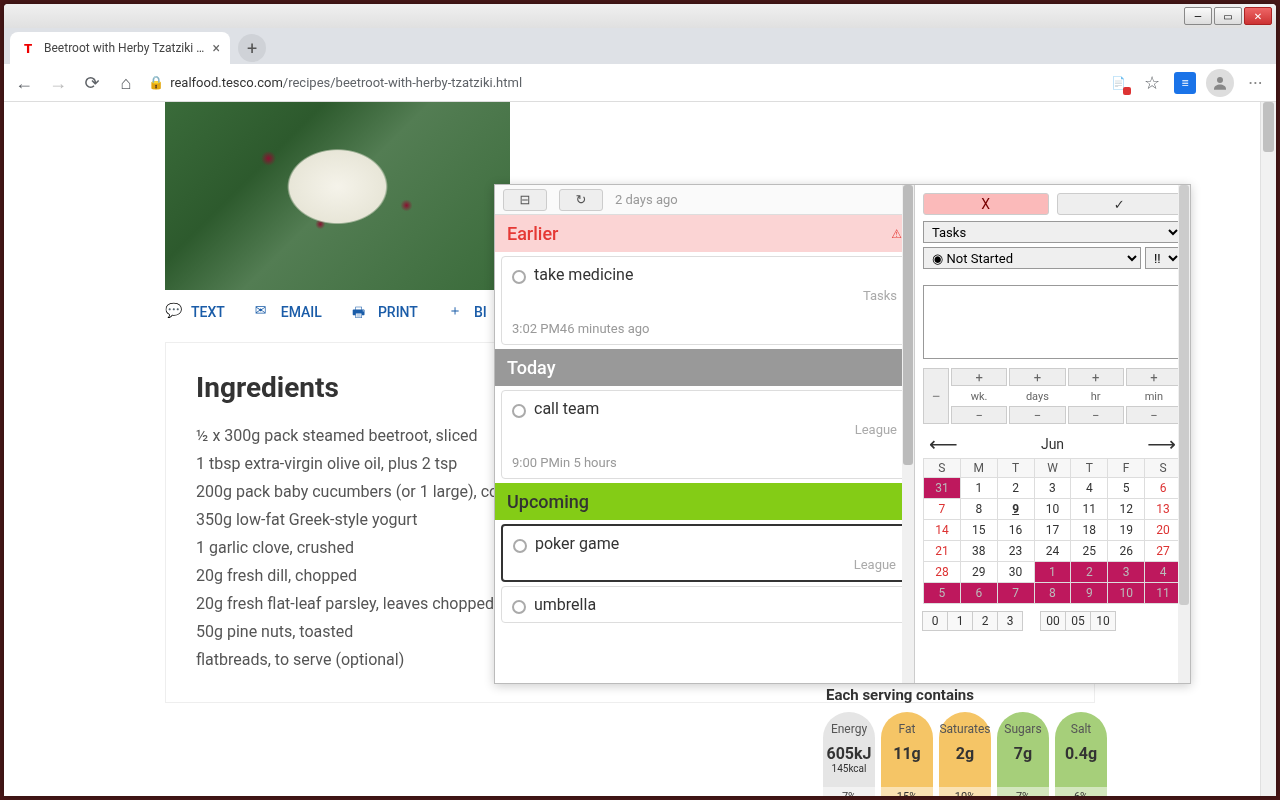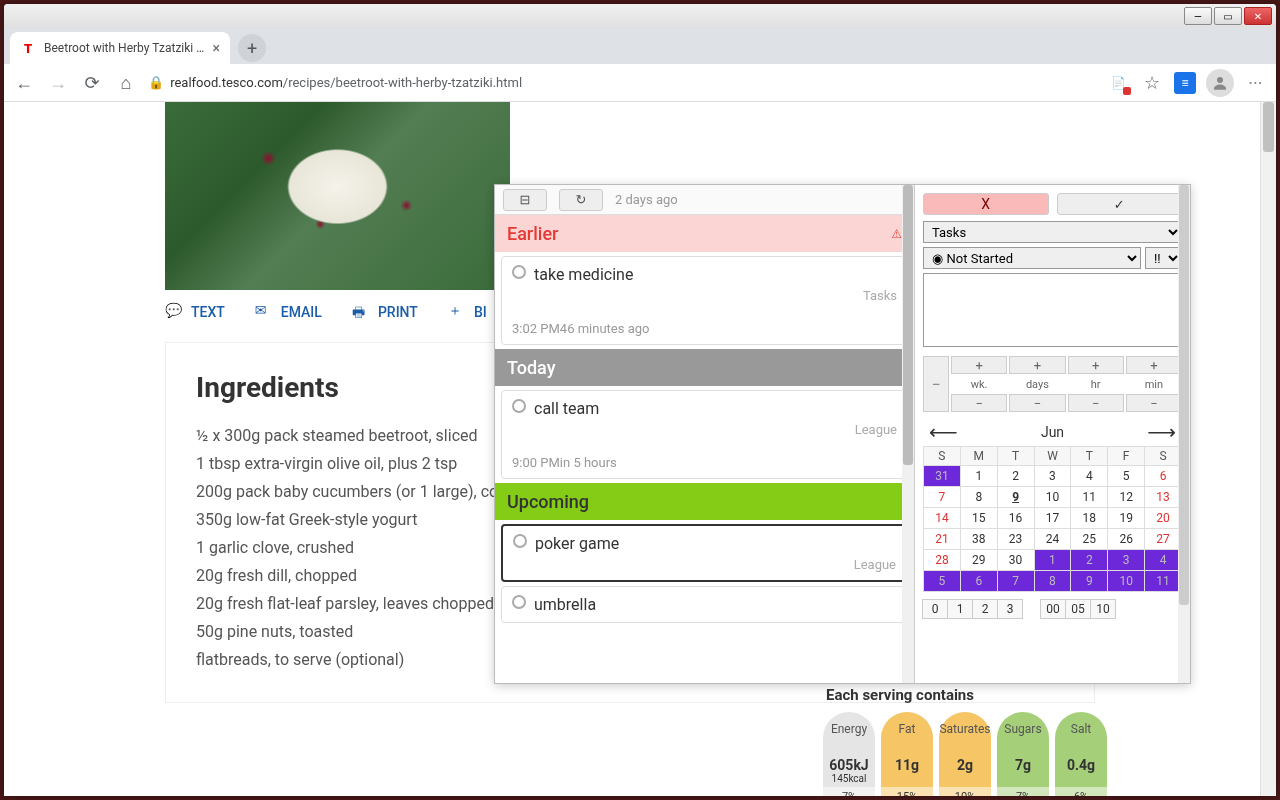--- a/index.html
+++ b/index.html
@@ -83,7 +83,7 @@
 .toprow .ok{flex:1;background:#eee;border:1px solid #ccc;border-radius:3px;height:22px;display:flex;align-items:center;justify-content:center}
 .sel{width:100%;border:1px solid #999;background:#efefef;height:22px;margin-bottom:4px;font-size:13px;padding:0 4px}
 .row2{display:flex;gap:4px;margin-bottom:4px}
-.row2 .sel{margin-bottom:0}
+.row2 .sel{margin-bottom:12px}
 .row2 .sel.small{width:40px}
 .ta{width:100%;height:74px;border:1px solid #999;resize:none;margin-bottom:6px}
 .timegrid{display:flex;gap:2px;margin-bottom:6px;align-items:stretch}

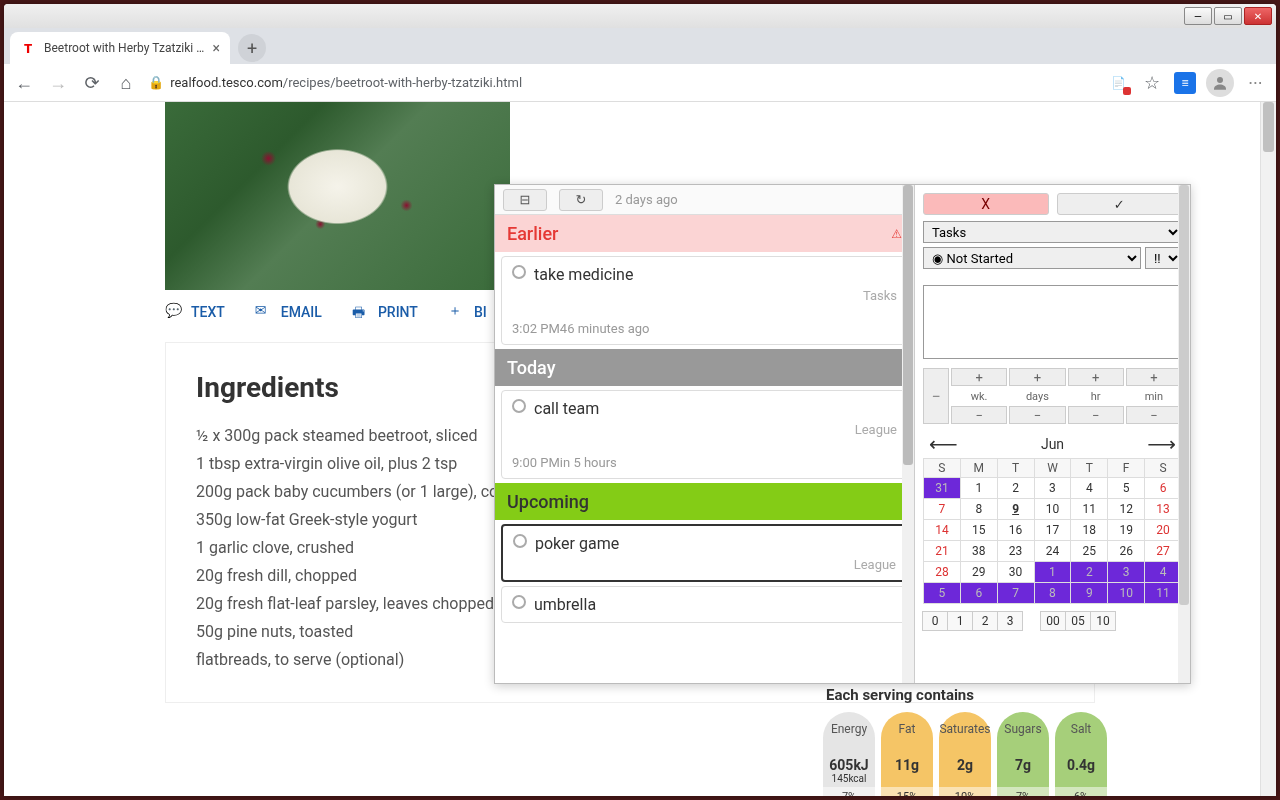--- a/index.html
+++ b/index.html
@@ -69,7 +69,7 @@
 .section.upcoming{background:#84cc16;color:#333}
 .task{margin:4px 6px 4px 6px;border:1px solid #ddd;border-radius:4px;padding:8px 10px;background:#fff}
 .task.selected{border:2px solid #333}
-.task-top{display:flex;align-items:flex-start;gap:8px;font-size:16px;color:#333}
+.task-top{display:flex;align-items:flex-end;gap:8px;font-size:16px;color:#333}
 .radio{width:14px;height:14px;border:2px solid #aaa;border-radius:50%}
 .task-meta{display:flex;margin-top:18px;font-size:13px;color:#999}
 .task-cat{text-align:right;color:#aaa;font-size:13px;margin-top:4px}

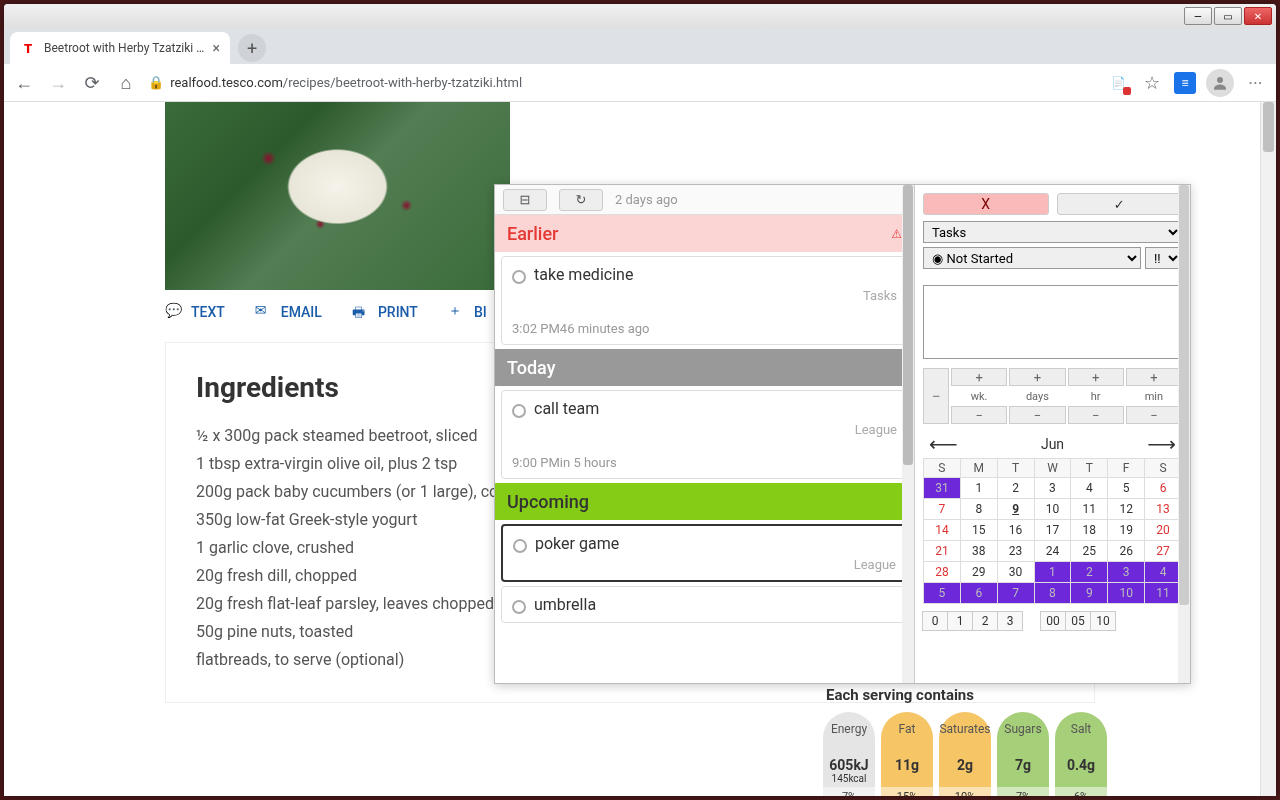--- a/index.html
+++ b/index.html
@@ -97,7 +97,7 @@
 .cal-table{width:100%;border-collapse:collapse;font-size:12px}
 .cal-table th{font-weight:400;color:#555;padding:2px;border:1px solid #ddd;background:#f7f7f7}
 .cal-table td{text-align:center;padding:3px 2px;border:1px solid #ddd}
-.cal-table td.other{color:#bbb;background:#6d28d9}
+.cal-table td.other{color:#bbb;background:#be185d}
 .cal-table td.red{color:#d33}
 .cal-table td.today{text-decoration:underline;font-weight:700}
 .numrow{display:flex;gap:18px;margin-top:8px}

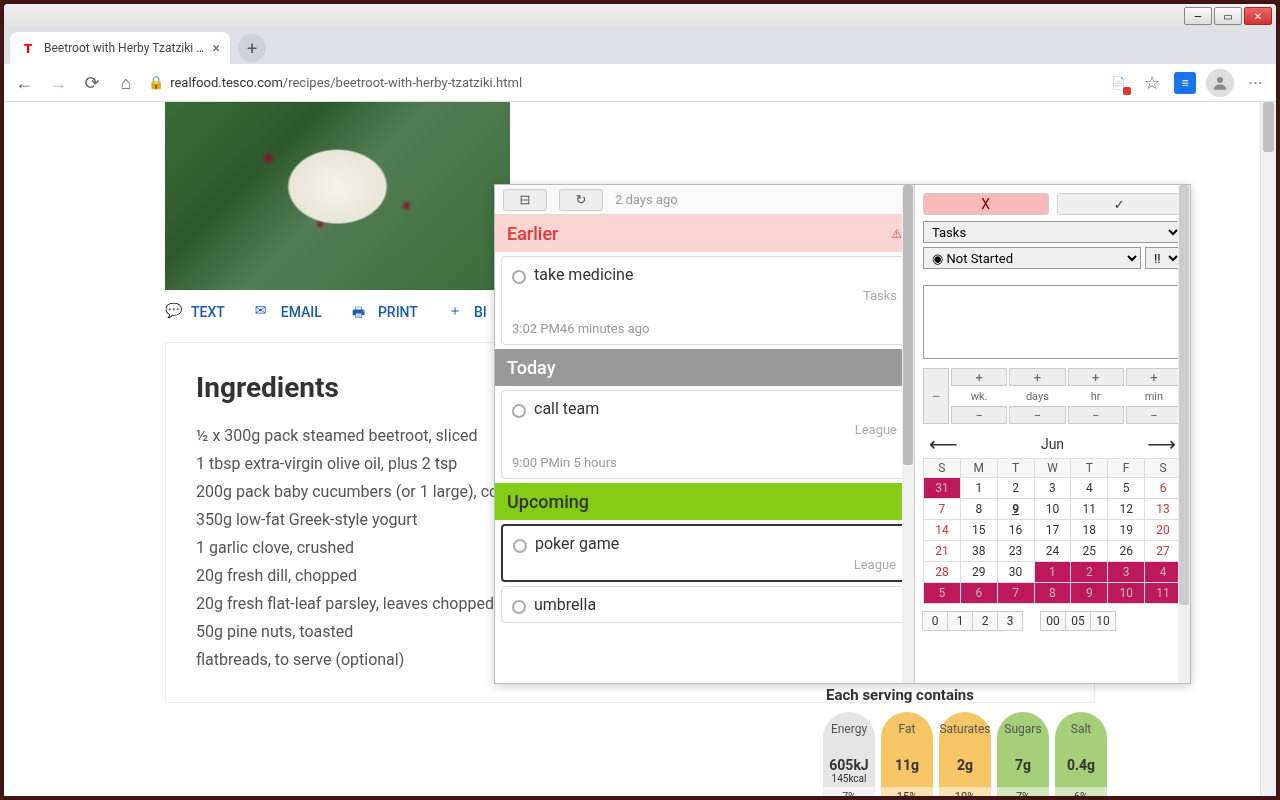--- a/index.html
+++ b/index.html
@@ -50,7 +50,7 @@
 .nutr.amber{background:#f5c566}
 .nutr.green{background:#a6cf7a}
 .nutr .lbl{font-size:12px;color:#555}
-.nutr .val{font-weight:700;font-size:14px;margin-top:21px}
+.nutr .val{font-weight:700;font-size:16px;margin-top:8px}
 .nutr .val2{font-size:10px}
 .nutr .pct{margin-top:auto;margin-bottom:6px;font-size:11px;background:rgba(255,255,255,0.5);width:100%;text-align:center;padding:3px 0}
 

